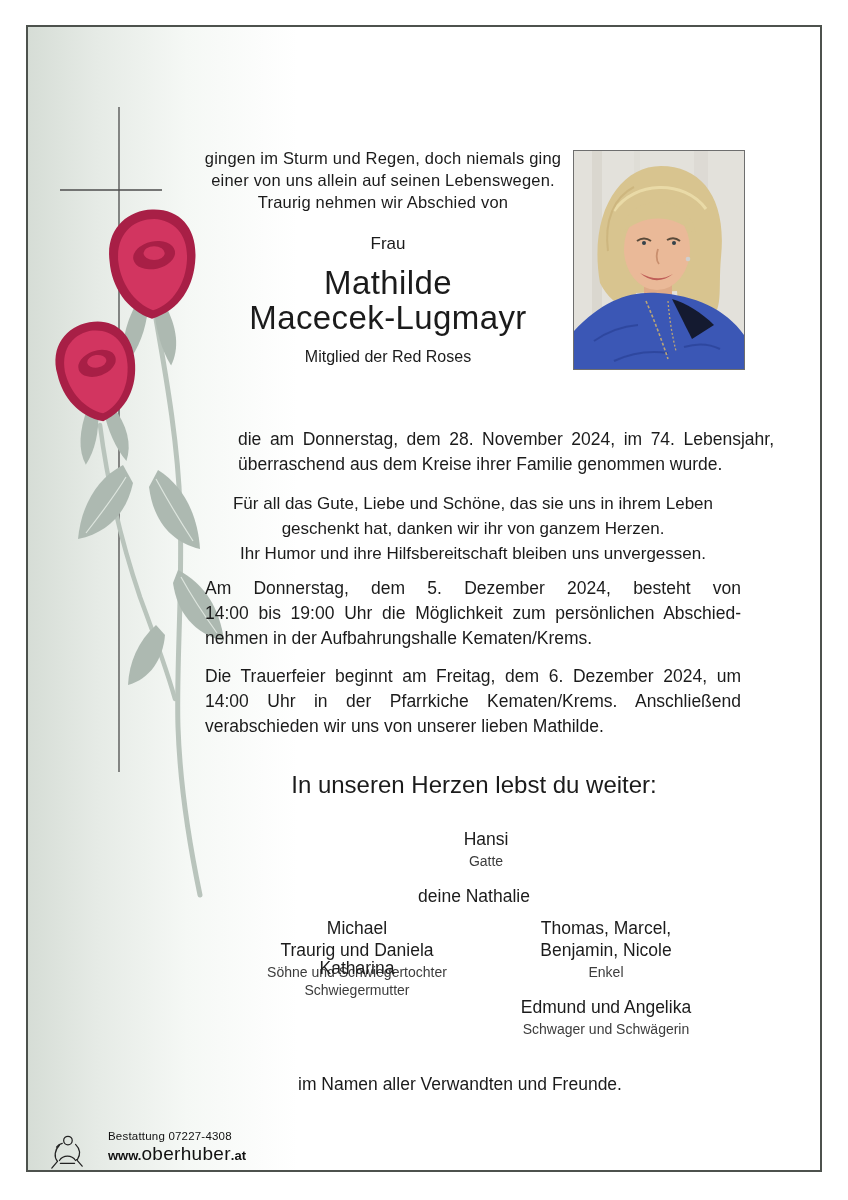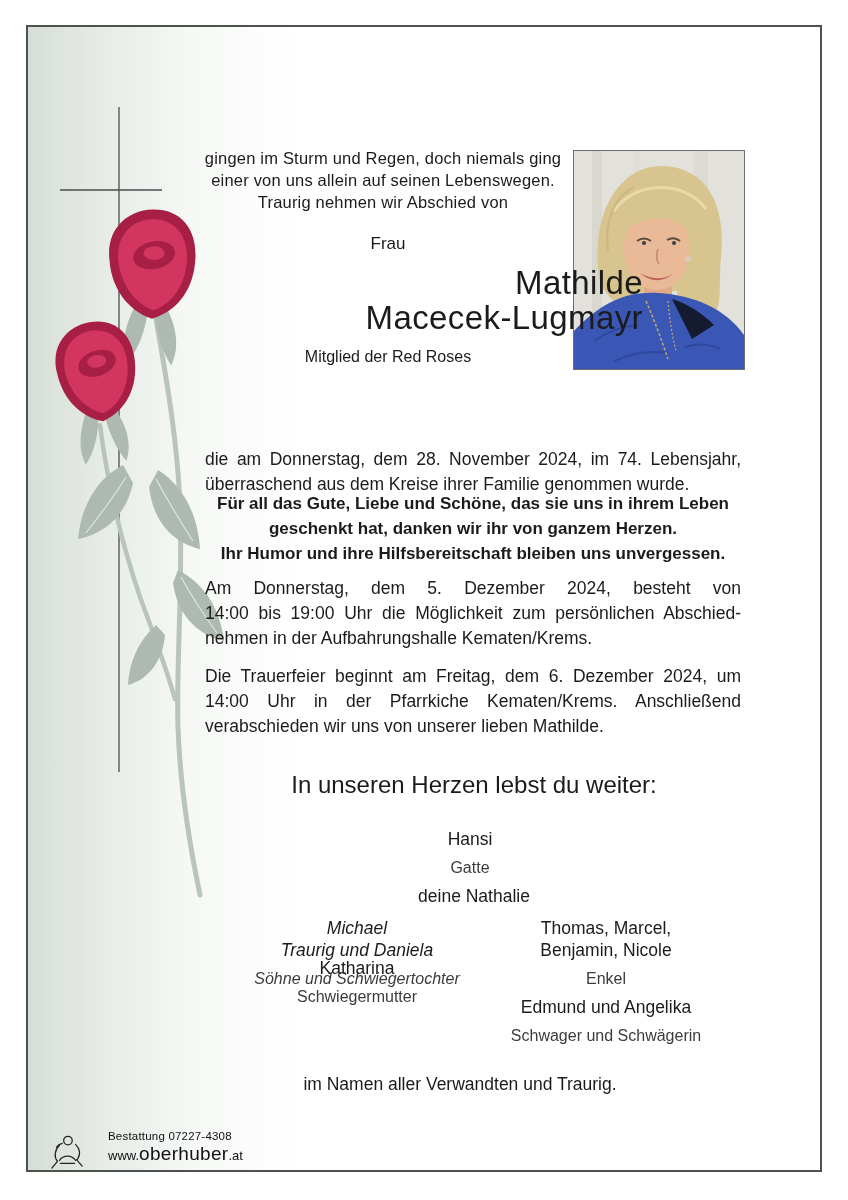--- a/index.html
+++ b/index.html
@@ -41,7 +41,7 @@
   .center{text-align:center;}
   .intro{left:140px;top:120px;width:430px;font-size:16.5px;line-height:22px;letter-spacing:.2px;}
   .salutation{left:105px;top:207px;width:510px;font-size:17px;}
-  .name{left:105px;top:238px;width:510px;font-size:33px;line-height:35px;letter-spacing:.4px;text-align:right;}
+  .name{left:105px;top:238px;width:510px;font-size:33px;line-height:35px;letter-spacing:.4px;}
   .membership{left:105px;top:321px;width:510px;font-size:16px;}
 
   .para{left:177px;width:536px;font-size:17.5px;line-height:25px;}

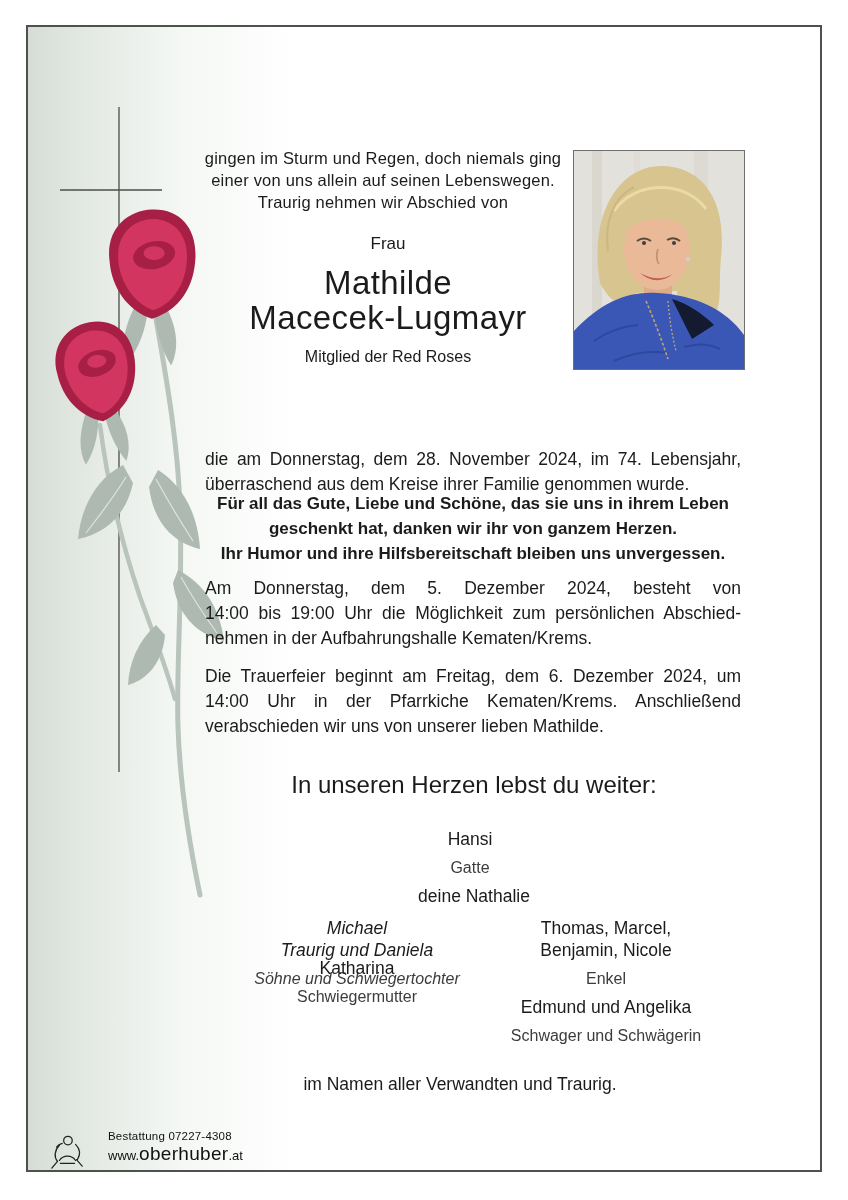--- a/index.html
+++ b/index.html
@@ -45,7 +45,7 @@
   .membership{left:105px;top:321px;width:510px;font-size:16px;}
 
   .para{left:177px;width:536px;font-size:17.5px;line-height:25px;}
-  .death{top:420px;}
+  .death{top:400px;margin-left:33px;}
   .gratitude{top:464px;font-size:17px;line-height:25px;font-weight:bold;}
   .visitation{top:549px;}
   .funeral{top:637px;}

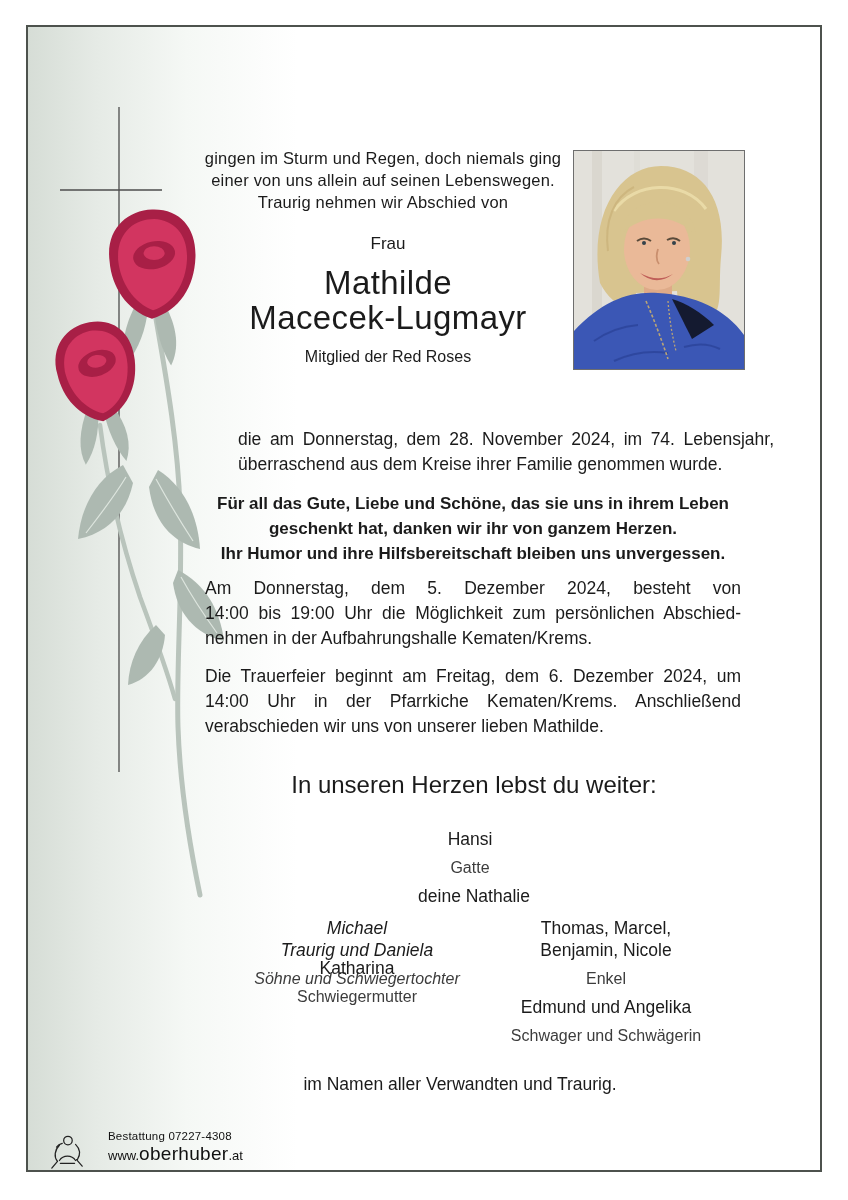--- a/index.html
+++ b/index.html
@@ -46,7 +46,7 @@
 
   .para{left:177px;width:536px;font-size:17.5px;line-height:25px;}
   .death{top:400px;margin-left:33px;}
-  .gratitude{top:464px;font-size:17px;line-height:25px;font-weight:bold;}
+  .gratitude{top:464px;font-size:17px;line-height:25px;}
   .visitation{top:549px;}
   .funeral{top:637px;}
   .jline{text-align:justify;text-align-last:justify;}

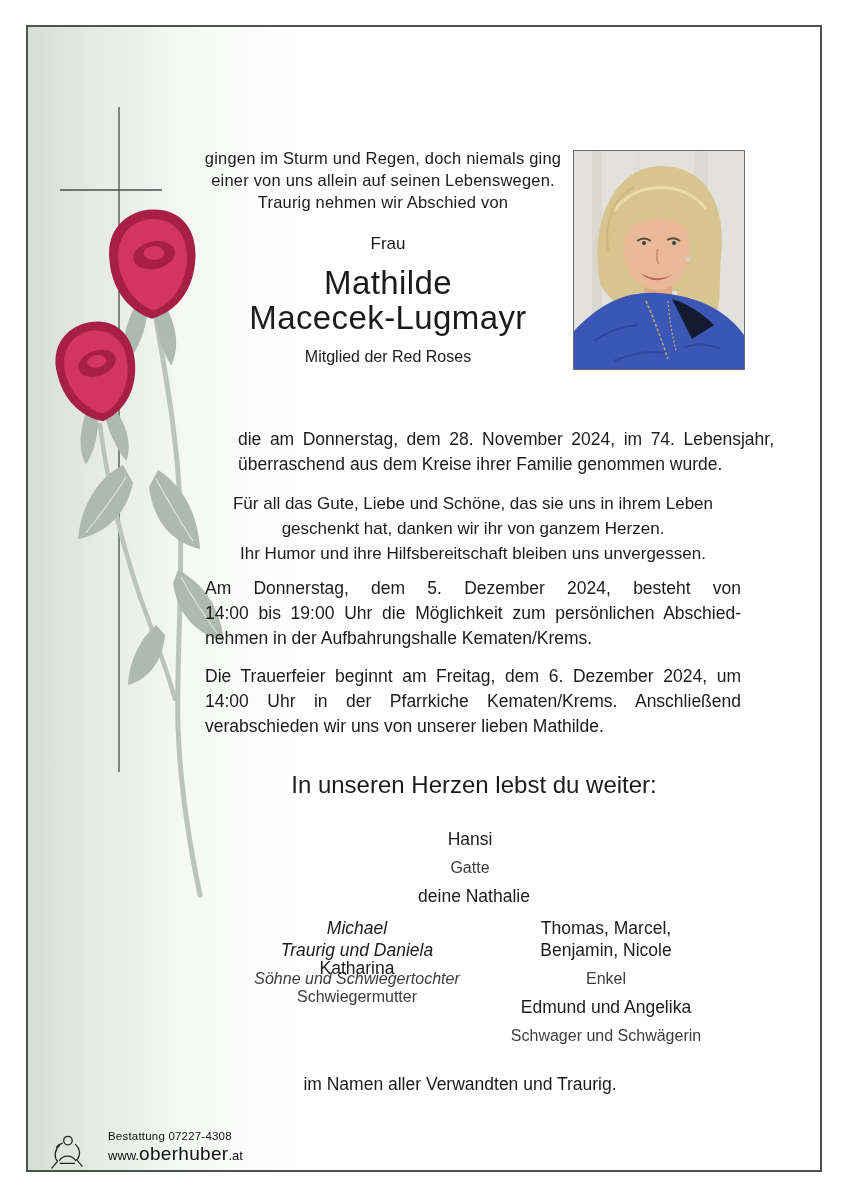--- a/index.html
+++ b/index.html
@@ -54,7 +54,7 @@
 
   .farewell{left:146px;top:744px;width:600px;font-size:24px;}
   .mblock{width:600px;text-align:center;}
-  .spouse{left:142px;top:801px;}
+  .spouse{left:158px;top:801px;}
   .daughter{left:146px;top:858px;}
   .m-name{font-size:17.5px;line-height:22px;color:var(--text);}
   .m-rel{font-size:16px;line-height:16px;color:#3c3c3c;margin-top:10px;}

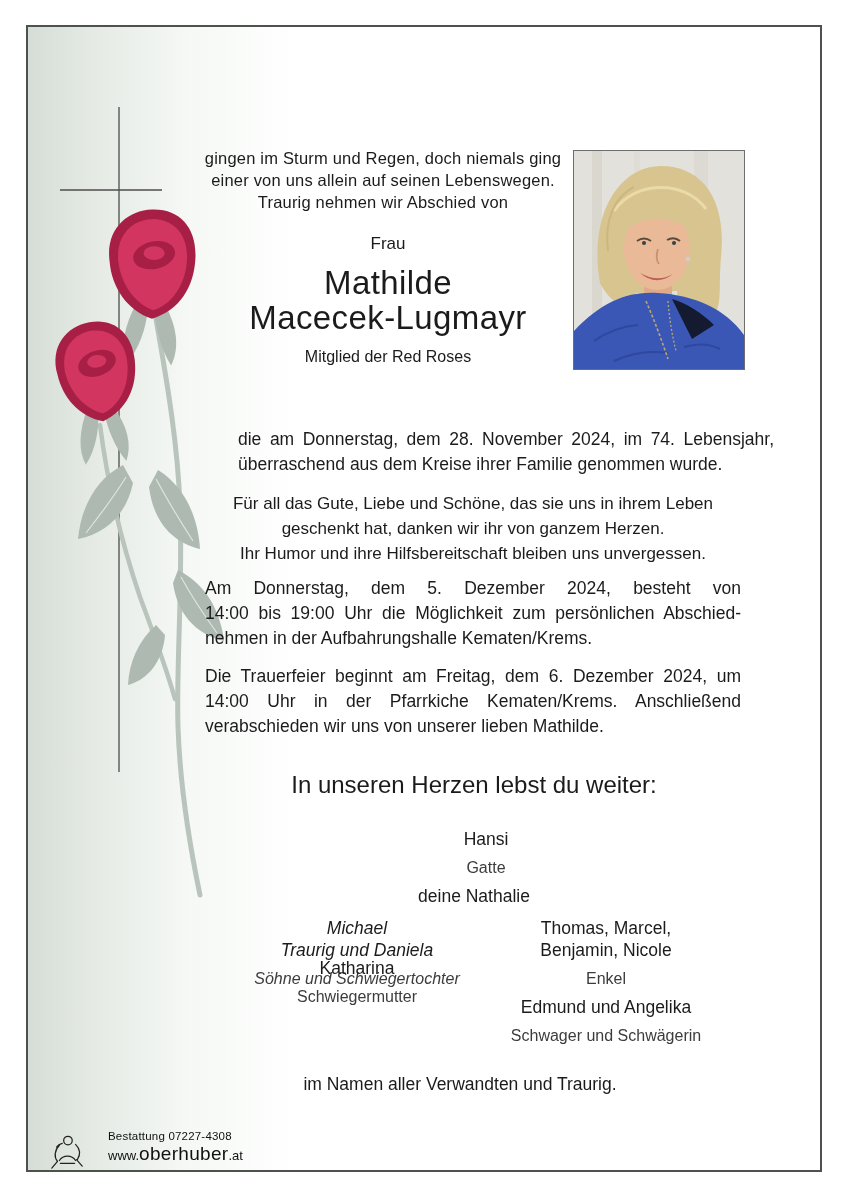--- a/index.html
+++ b/index.html
@@ -57,7 +57,7 @@
   .spouse{left:158px;top:801px;}
   .daughter{left:146px;top:858px;}
   .m-name{font-size:17.5px;line-height:22px;color:var(--text);}
-  .m-rel{font-size:16px;line-height:16px;color:#3c3c3c;margin-top:10px;}
+  .m-rel{font-size:14px;line-height:16px;color:#3c3c3c;margin-top:3px;}
   .mcell{position:absolute;width:360px;text-align:center;}
   .cell00{left:149px;top:890px;font-style:italic;}
   .cell01{left:398px;top:890px;}

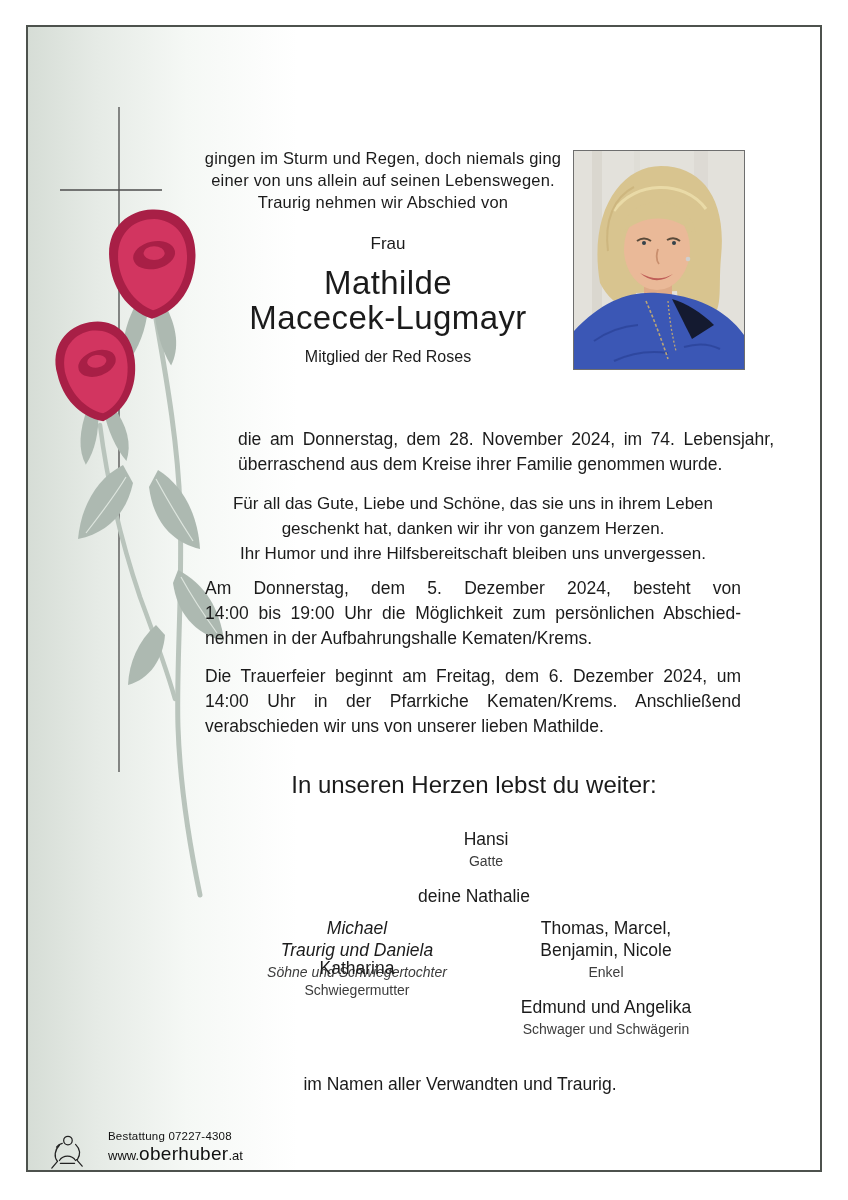--- a/index.html
+++ b/index.html
@@ -59,7 +59,7 @@
   .m-name{font-size:17.5px;line-height:22px;color:var(--text);}
   .m-rel{font-size:14px;line-height:16px;color:#3c3c3c;margin-top:3px;}
   .mcell{position:absolute;width:360px;text-align:center;}
-  .cell00{left:149px;top:890px;font-style:italic;}
+  .cell00{left:149px;top:890px;}
   .cell01{left:398px;top:890px;}
   .cell10{left:149px;top:930px;}
   .cell11{left:398px;top:969px;}

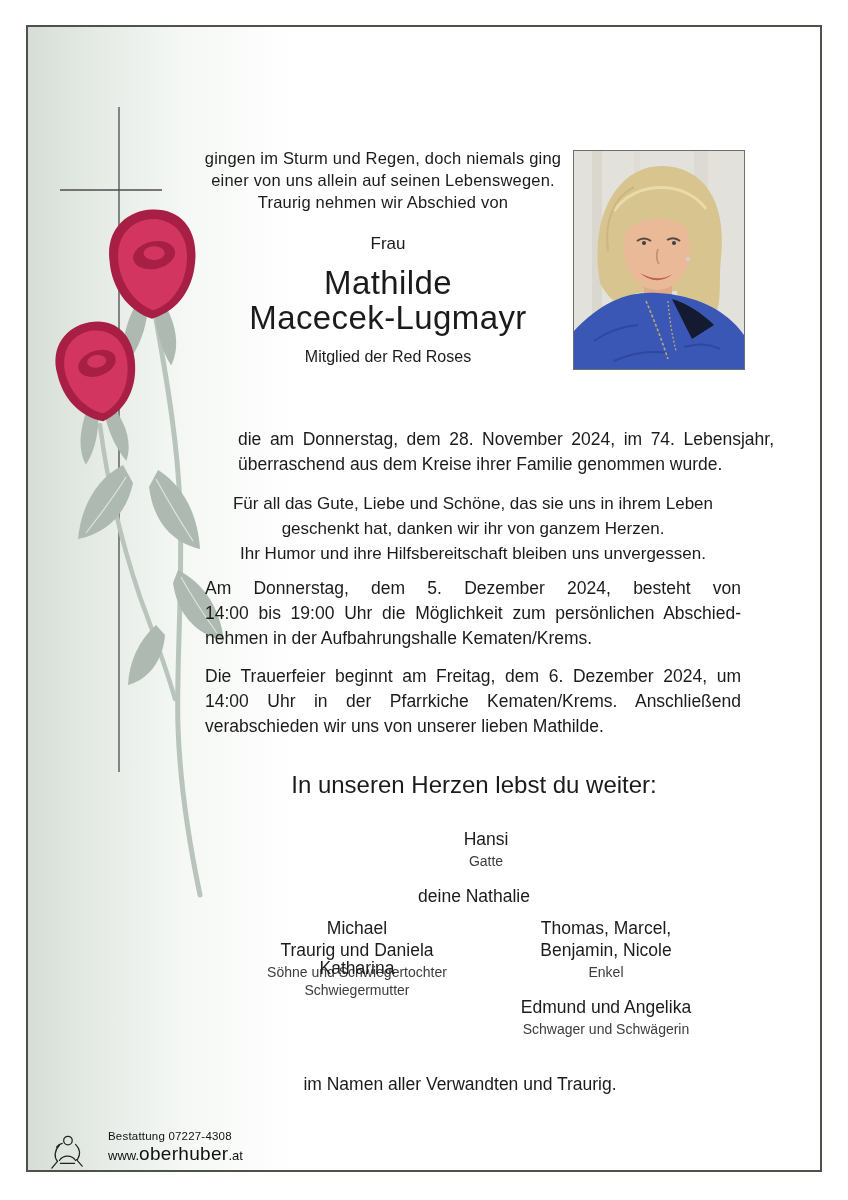--- a/index.html
+++ b/index.html
@@ -209,7 +209,7 @@
       <div class="m-rel">Schwager und Schwägerin</div>
     </div>
 
-    <div class="blk closing center">im Namen aller Verwandten und Traurig.</div>
+    <div class="blk closing center">im Namen aller Verwandten und Freunde.</div>
 
     <div class="footer">
       <svg class="footer-logo" viewBox="0 0 40 40" aria-hidden="true">

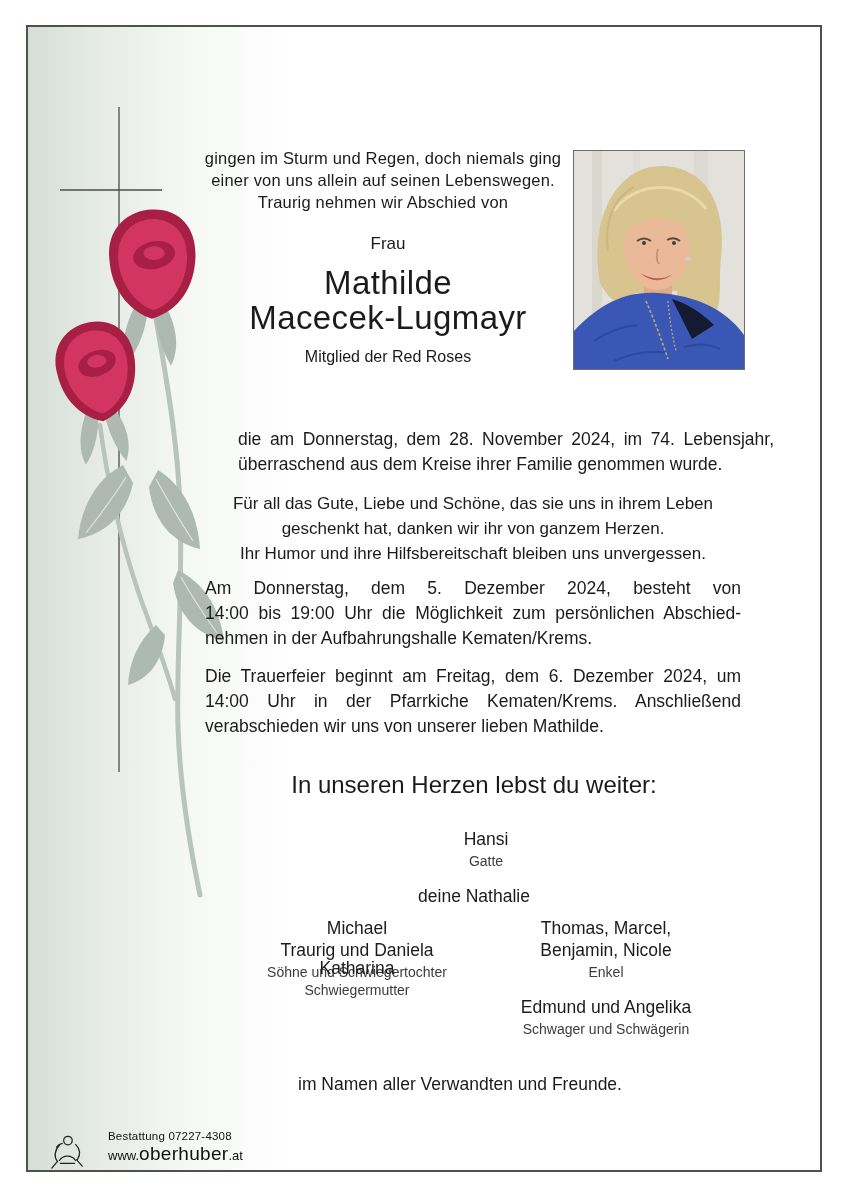--- a/index.html
+++ b/index.html
@@ -71,7 +71,7 @@
   .footer-text{line-height:1;}
   .f-line1{font-size:11.5px;letter-spacing:.2px;color:#111;}
   .f-line2{margin-top:1px;color:#111;display:flex;align-items:baseline;}
-  .f-small{font-size:13px;}
+  .f-small{font-size:13px;font-weight:bold;}
   .f-big{font-size:19px;letter-spacing:.3px;}
 </style>
 </head>

